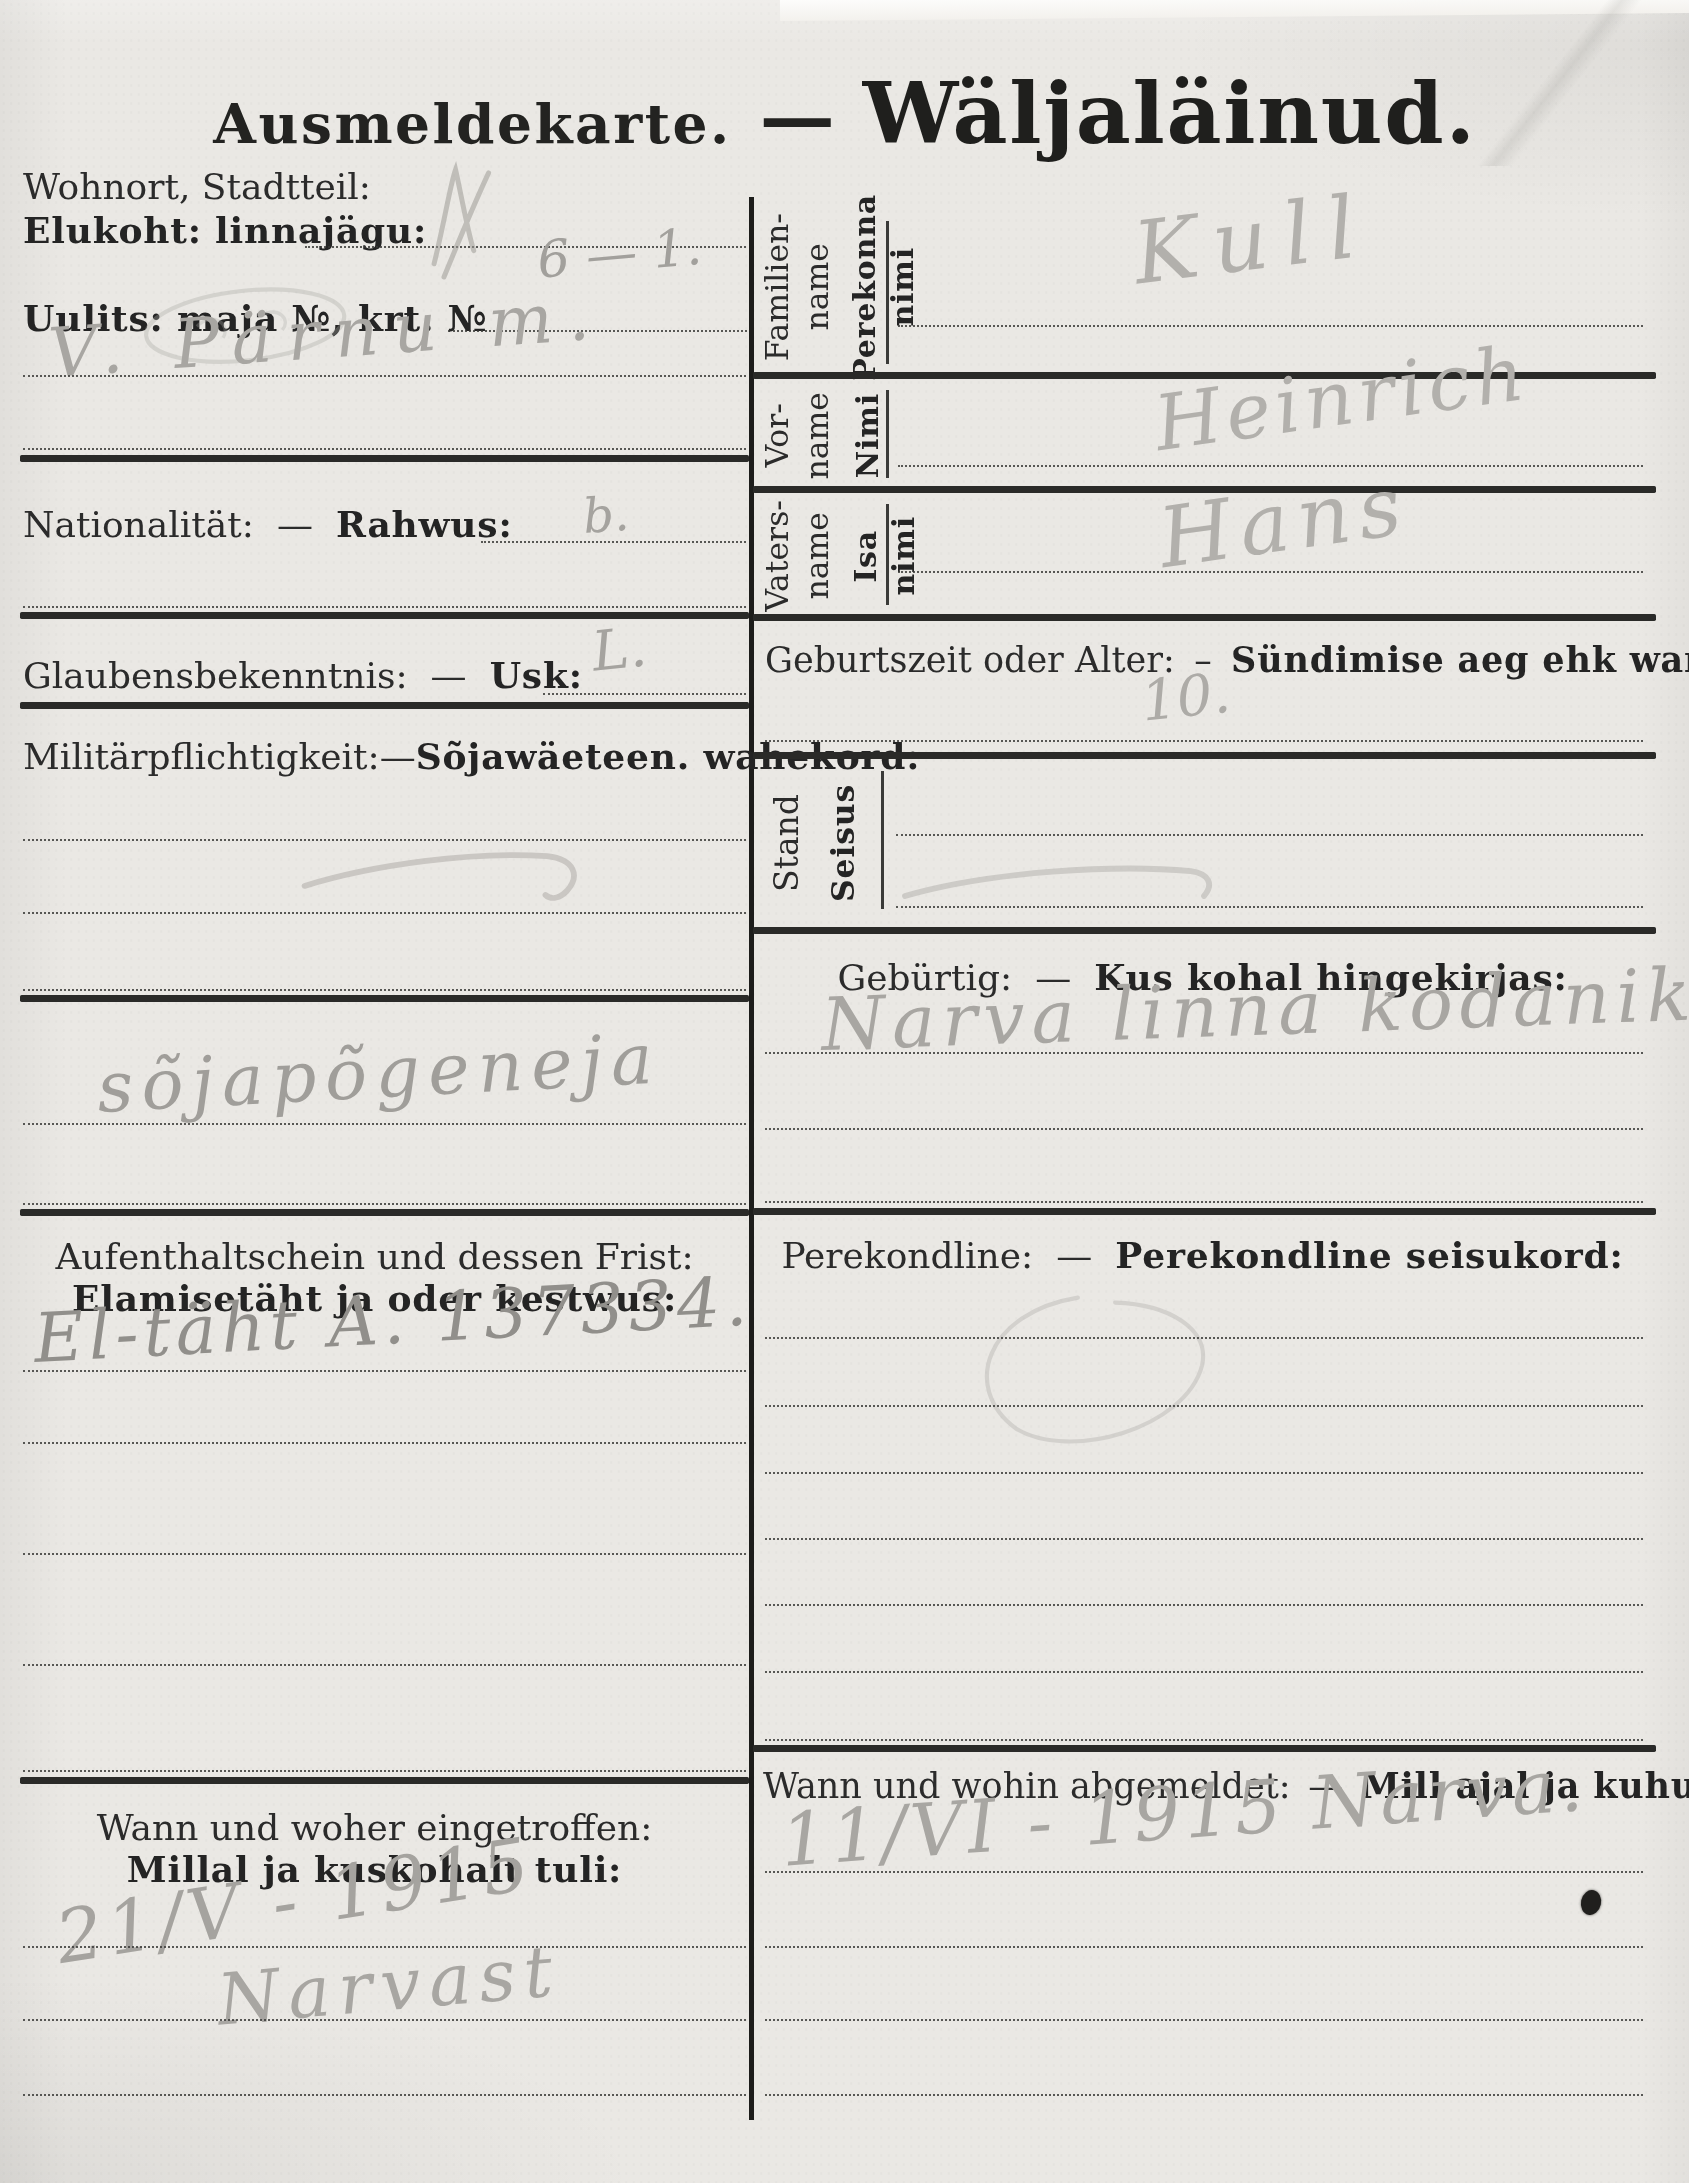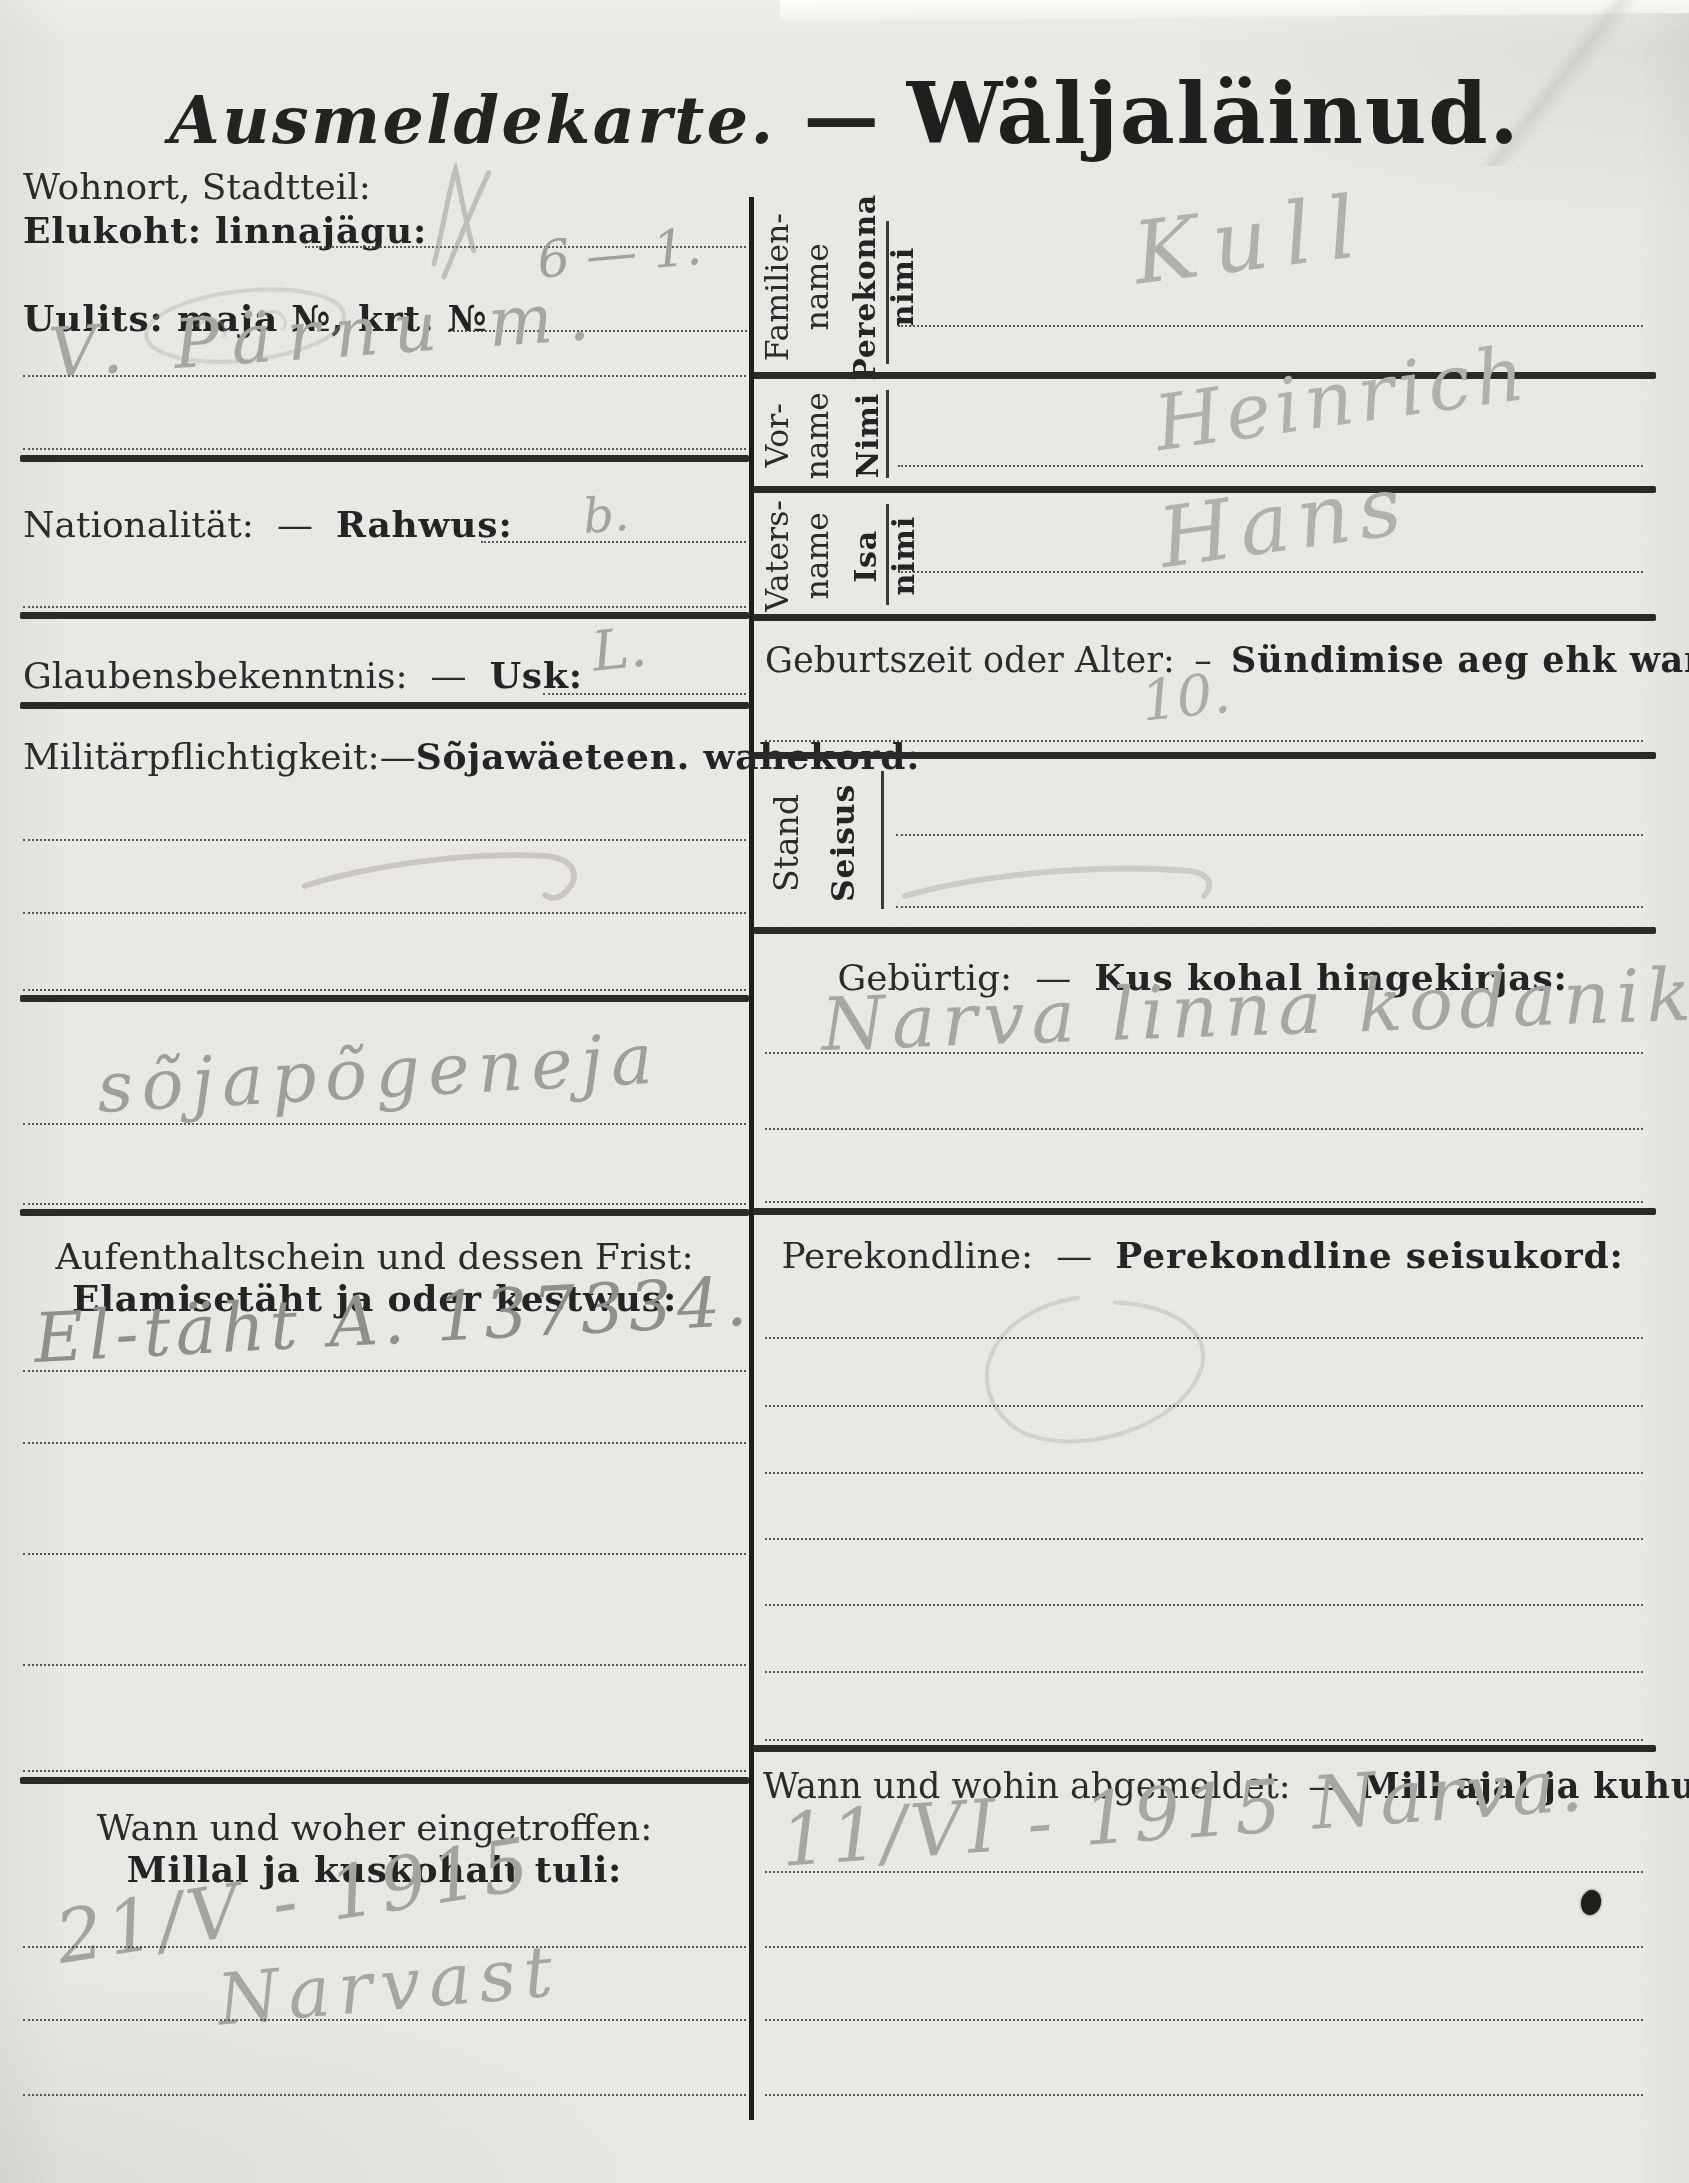--- a/index.html
+++ b/index.html
@@ -31,7 +31,7 @@
   .mark{position:absolute;}
   .inkdot{position:absolute;width:20px;height:25px;background:#201f1d;border-radius:50%;transform:rotate(12deg);box-shadow:0 0 2.5px rgba(32,31,29,.8);}
   .title-row{position:absolute;left:0;right:0;top:63px;display:flex;justify-content:center;align-items:baseline;gap:28px;}
-  .title-de{font-size:65px;font-weight:700;letter-spacing:2.5px;color:#232321;font-style:italic;}
+  .title-de{font-size:55px;font-weight:700;letter-spacing:2.5px;color:#232321;}
   .title-sep{font-size:75px;font-weight:700;color:#232321;}
   .title-et{font-size:85px;font-weight:800;letter-spacing:1.7px;color:#1f1f1d;}
 </style>

